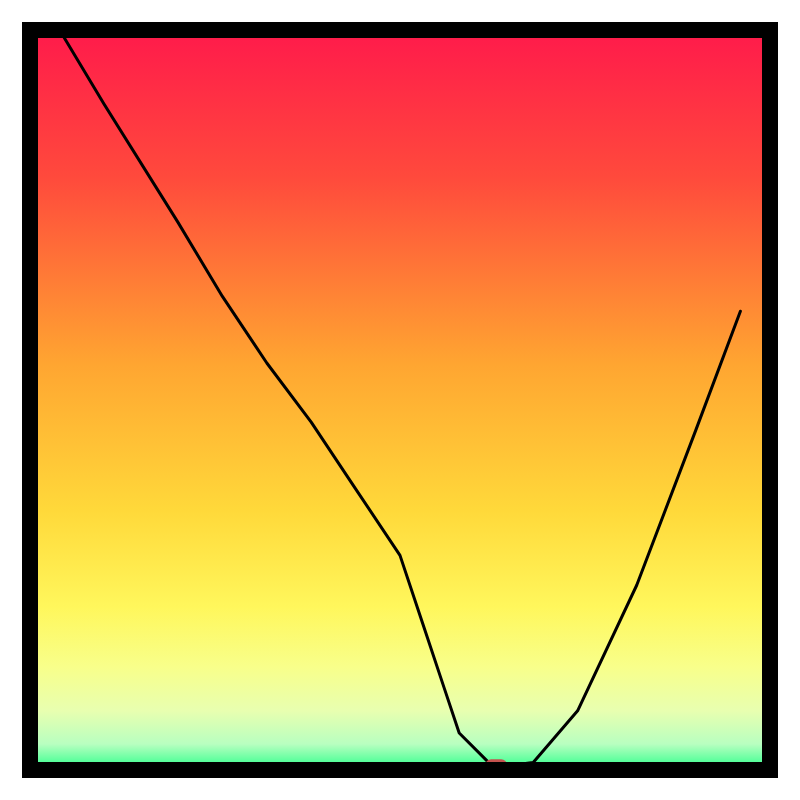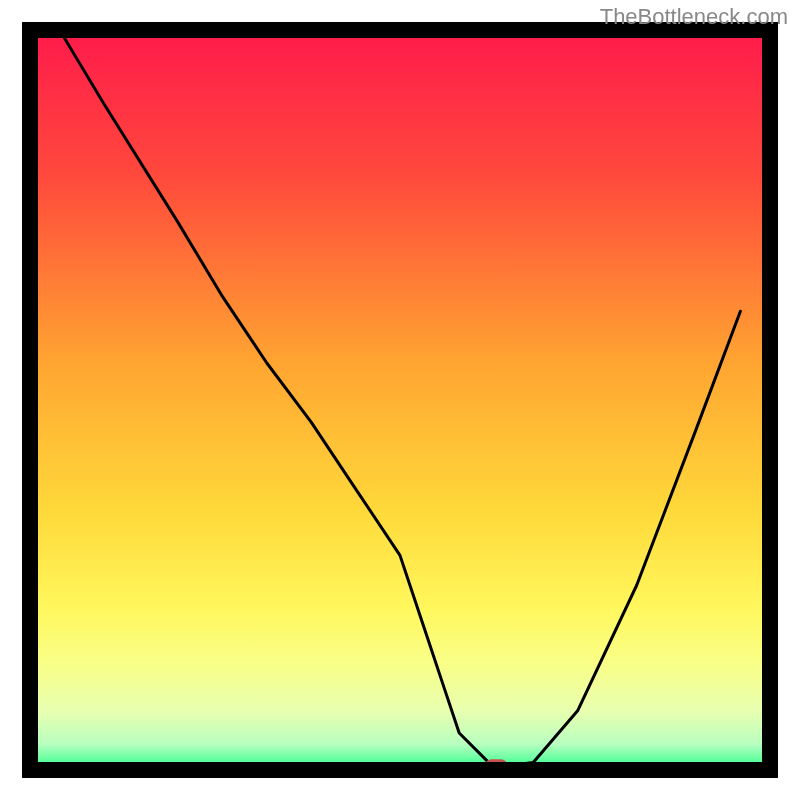--- a/index.html
+++ b/index.html
@@ -32,7 +32,6 @@
 <body>
 
 <div class="container">
-  <div class="watermark">TheBottleneck.com</div>
 
   <svg id="chart-svg" width="800" height="800" viewBox="0 0 800 800">
     <defs>

